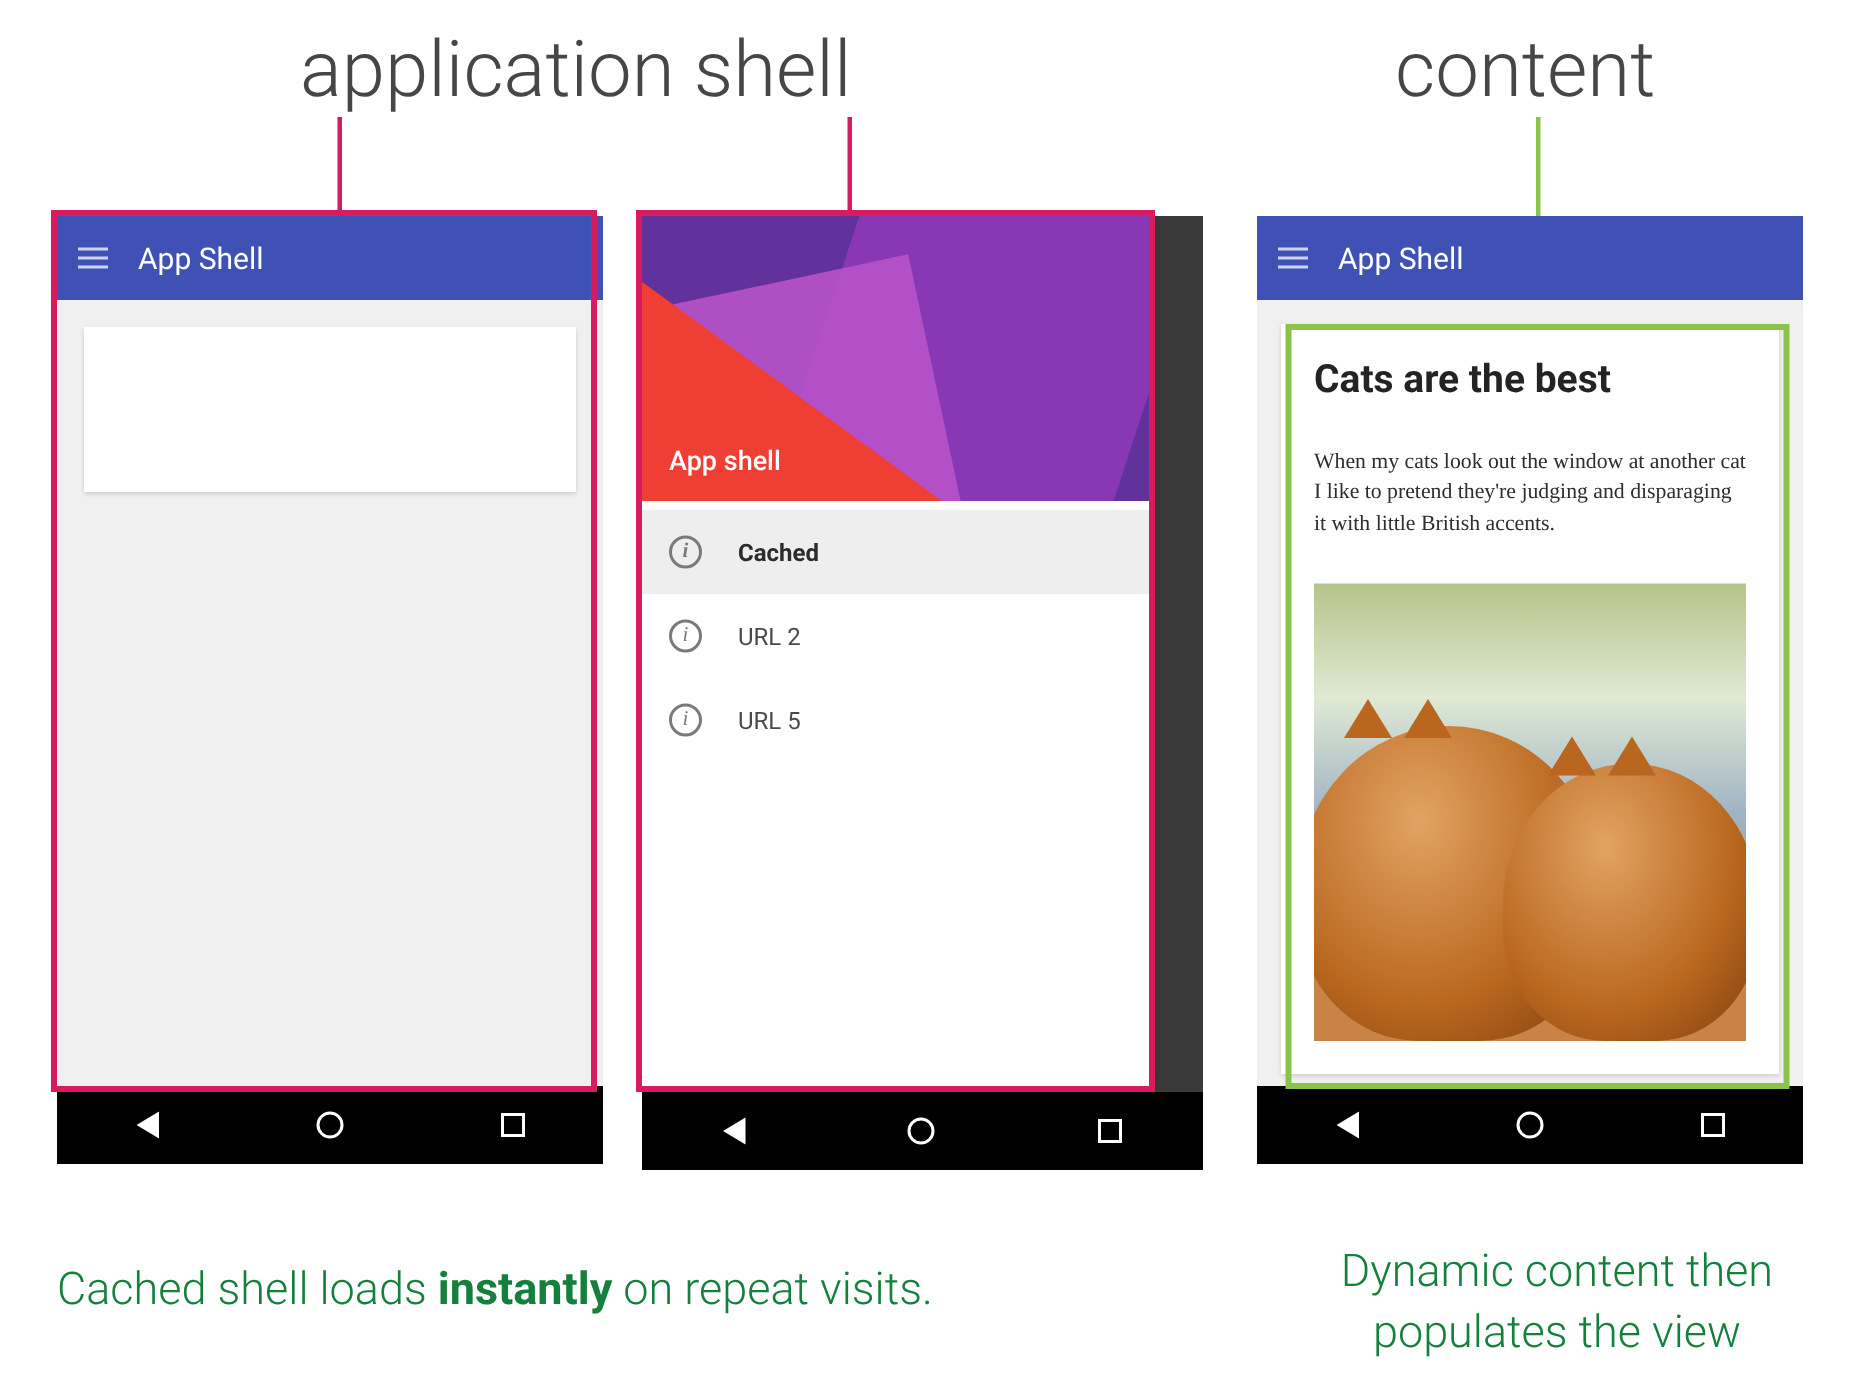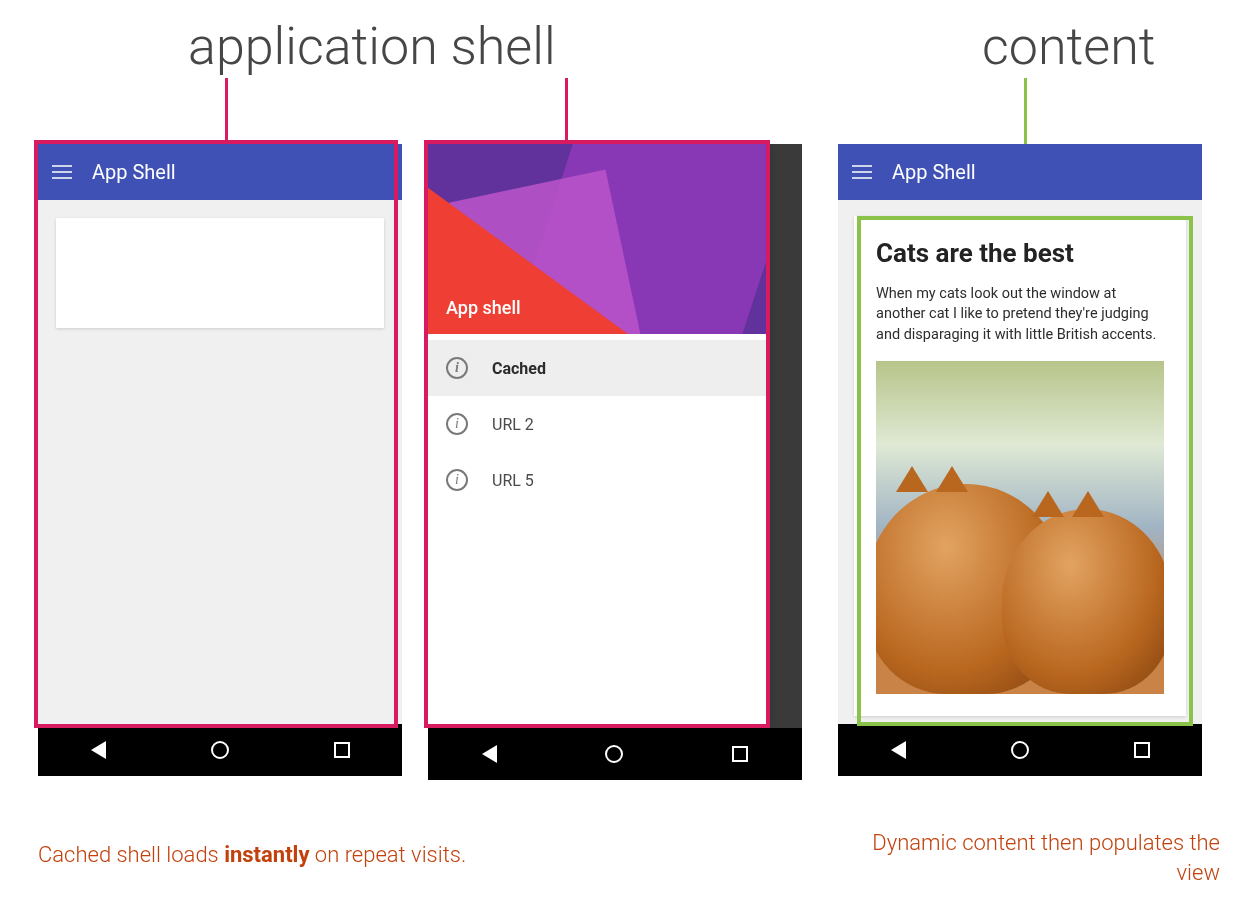--- a/index.html
+++ b/index.html
@@ -16,7 +16,7 @@
     font-size: 52px;
     position: absolute;
   }
-  .title-app-shell { top: 16px; left: 188px; }
+  .title-app-shell { top: 16px; left: 200px; }
   .title-content   { top: 16px; left: 982px; }
 
   

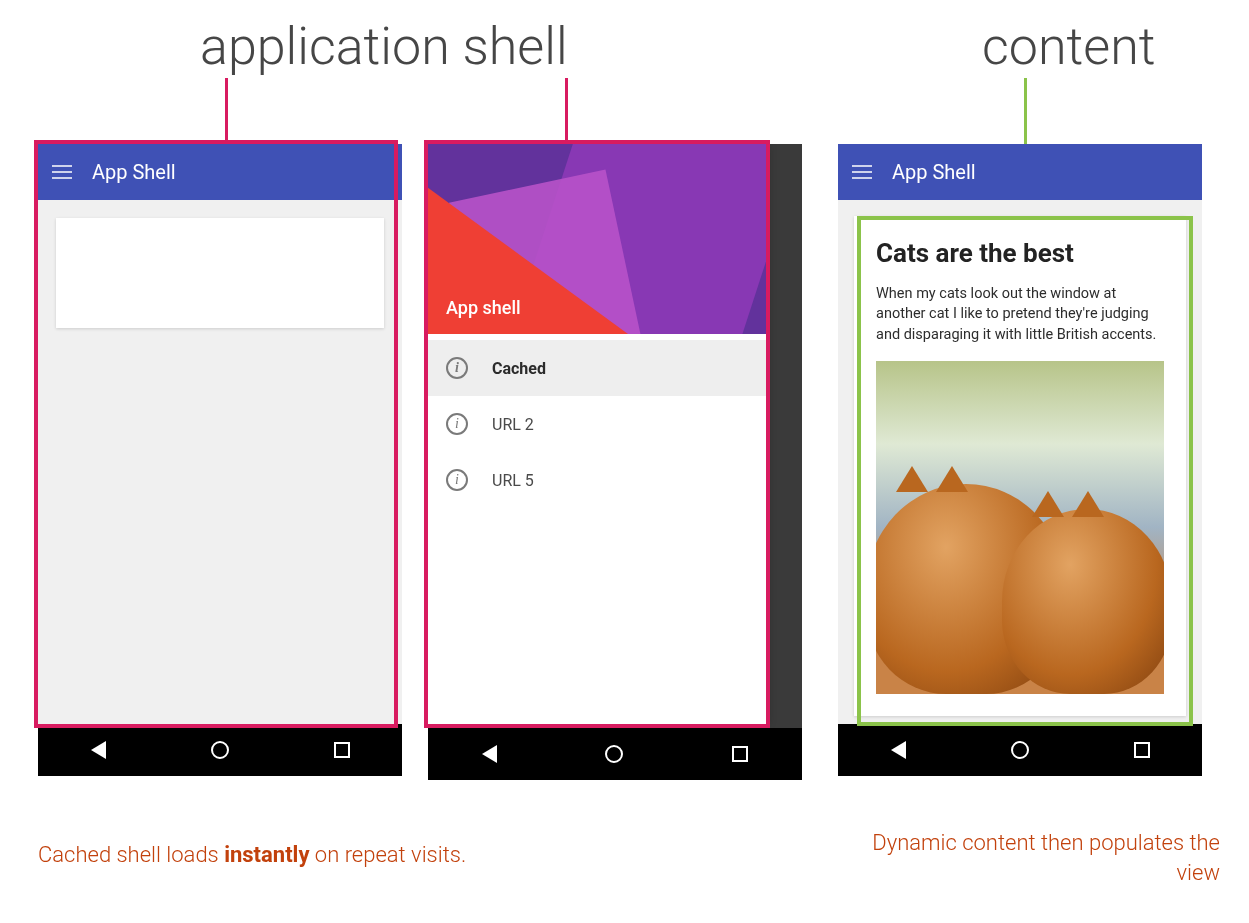--- a/index.html
+++ b/index.html
@@ -17,7 +17,7 @@
     position: absolute;
   }
   .title-app-shell { top: 16px; left: 200px; }
-  .title-content   { top: 16px; left: 982px; }
+  .title-content   { top: 16px; left: 930px; }
 
   
   .connector {

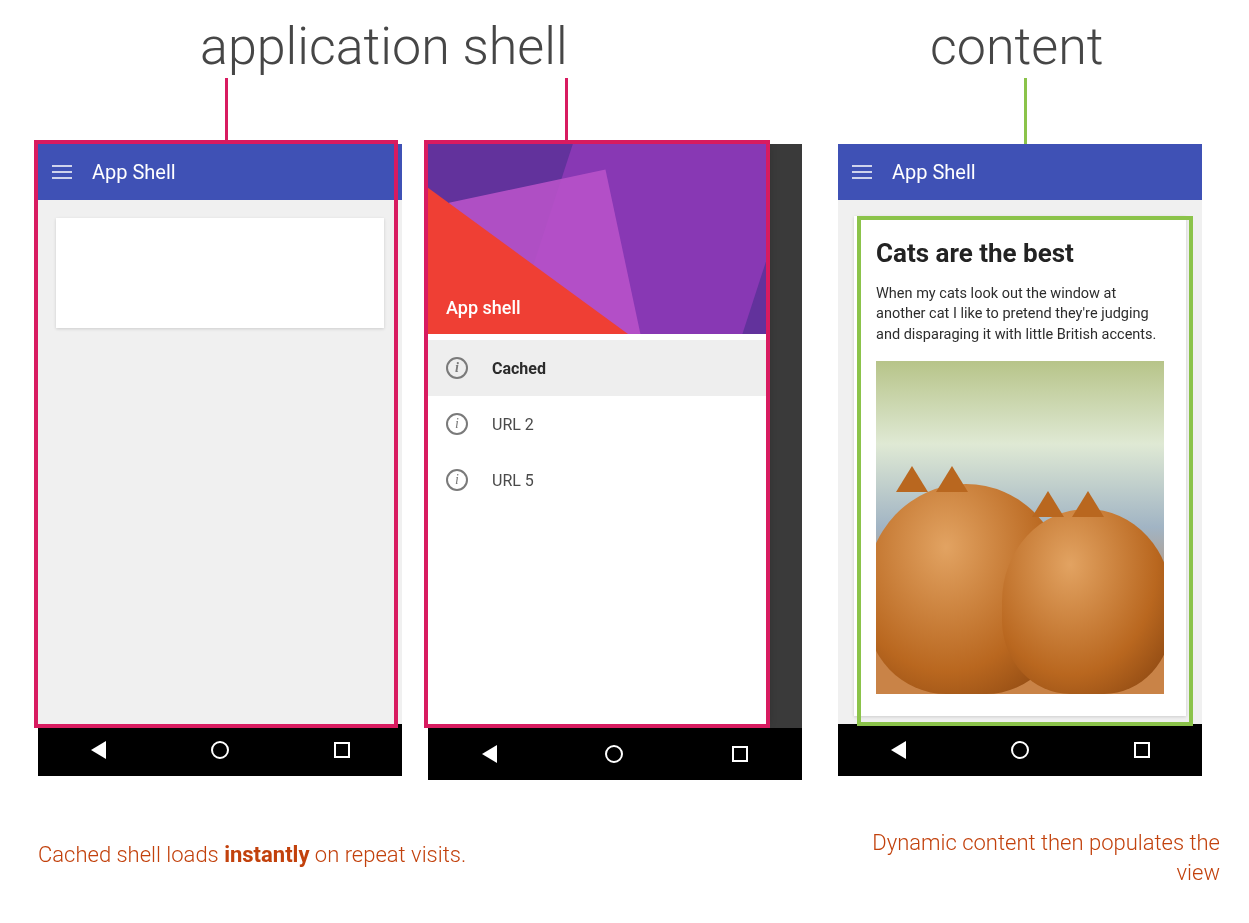--- a/index.html
+++ b/index.html
@@ -131,7 +131,7 @@
     background: #fff;
     box-shadow: 0 1px 3px rgba(0,0,0,0.15);
     padding: 22px;
-    display:flex; flex-direction:column; gap:16px;
+    display:flex; flex-direction:column; gap:30px;
     height: 500px;
   }
   .content-card h2 { font-size: 26px; font-weight:700; color:#232323; }

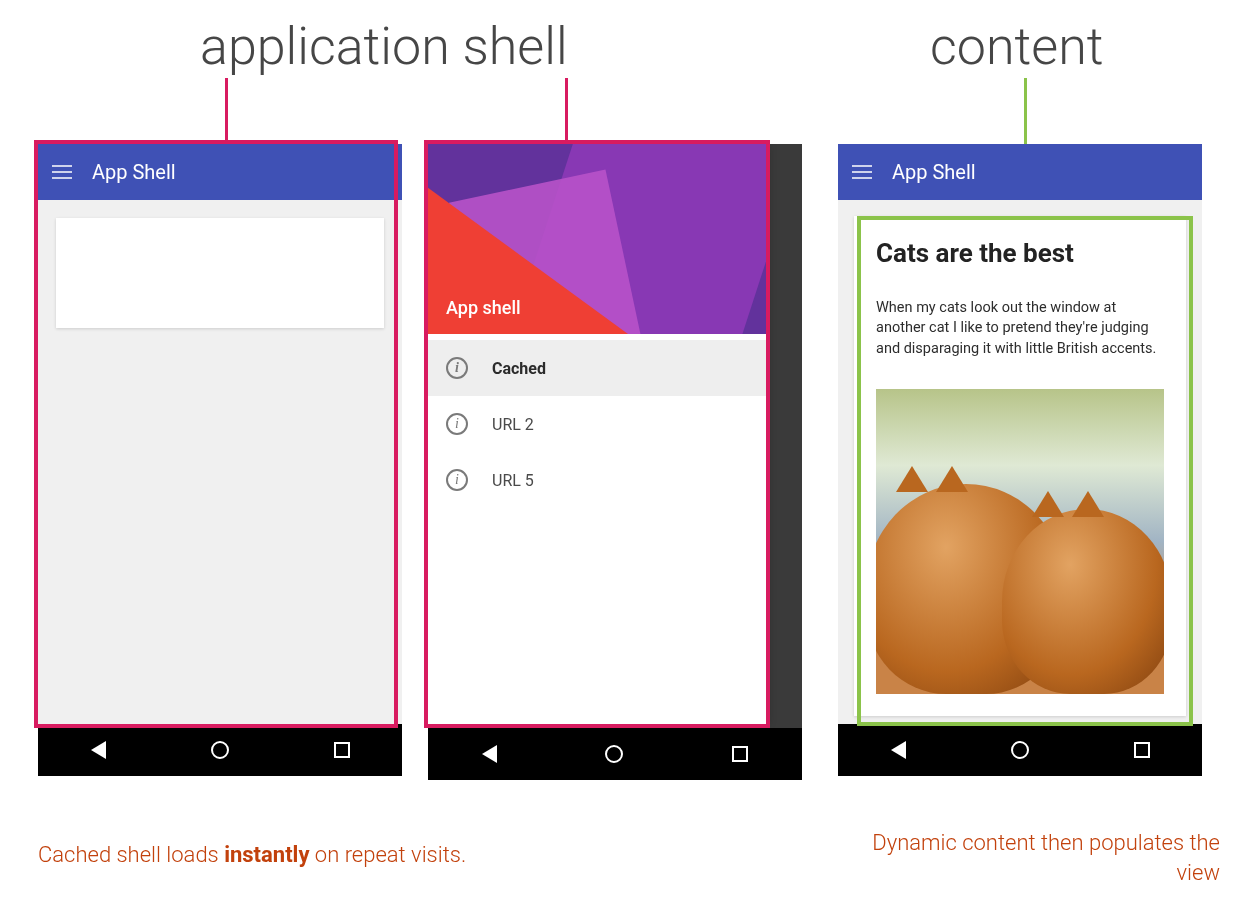--- a/index.html
+++ b/index.html
@@ -135,7 +135,7 @@
     height: 500px;
   }
   .content-card h2 { font-size: 26px; font-weight:700; color:#232323; }
-  .content-card p { font-size: 14.5px; color:#2d2d2d; line-height:1.4; }
+  .content-card p { font-size: 14.5px; color:#2d2d2d; line-height:1.4;font-family:Liberation Serif, serif; }
   .catpic {
     flex: 1;
     background: linear-gradient(180deg,#b7c489 0%, #dfe9d4 25%, #a1b4c4 50%, #c98347 80%);

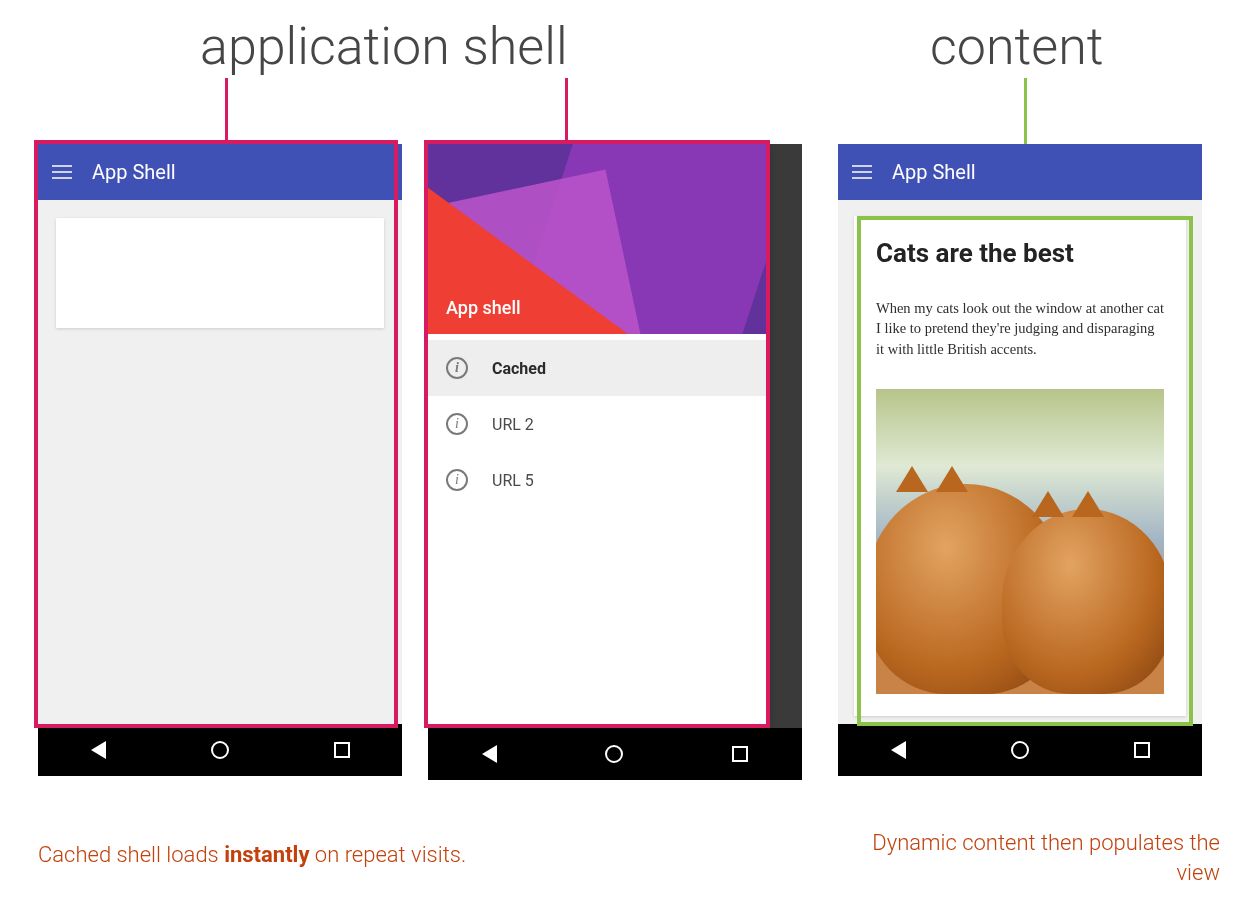--- a/index.html
+++ b/index.html
@@ -166,8 +166,8 @@
   
   .caption {
     position:absolute;
-    color:#c2410c;
-    font-size:22px;
+    color:#15803d;
+    font-size:30px;
     font-weight:300;
     line-height:1.35;
   }

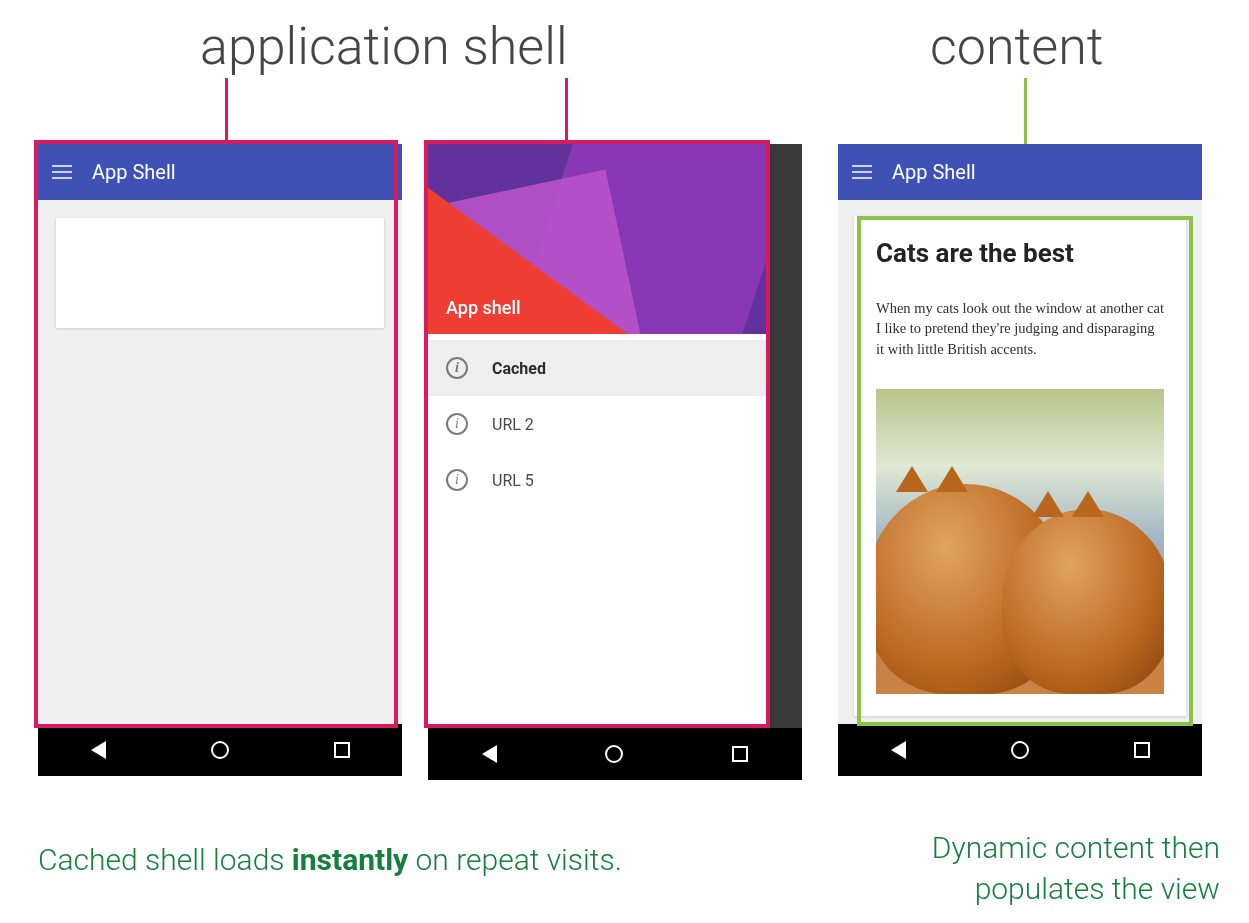--- a/index.html
+++ b/index.html
@@ -173,7 +173,7 @@
   }
   .caption-left  { left:38px; top:840px; }
   .caption-left b { font-weight:700; }
-  .caption-right { left:856px; top:828px; text-align:right; width:364px; }
+  .caption-right { left:856px; top:828px; text-align:center; width:364px; }
 
 </style>
 </head>

